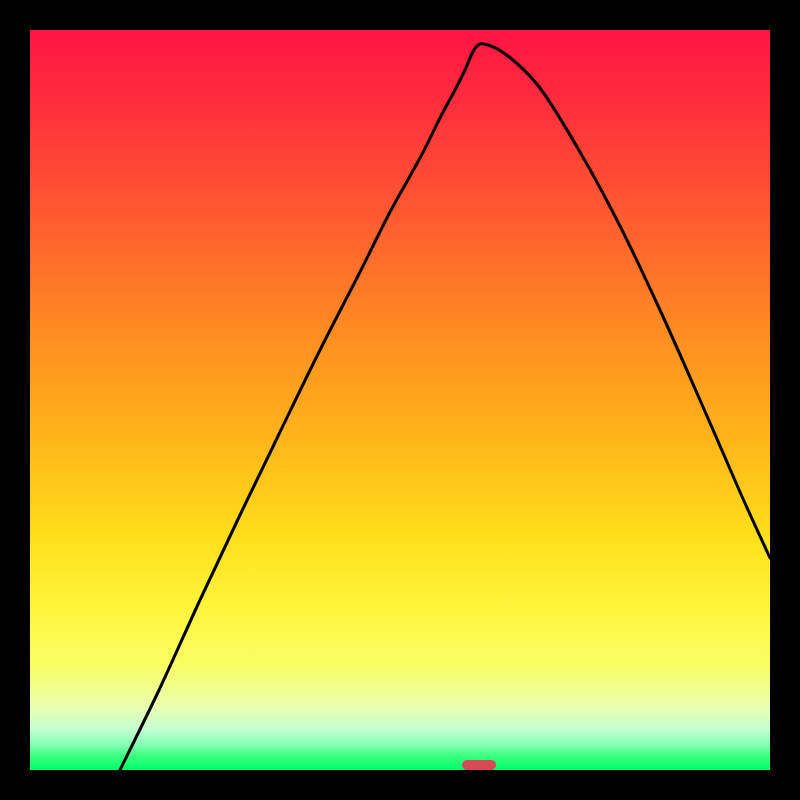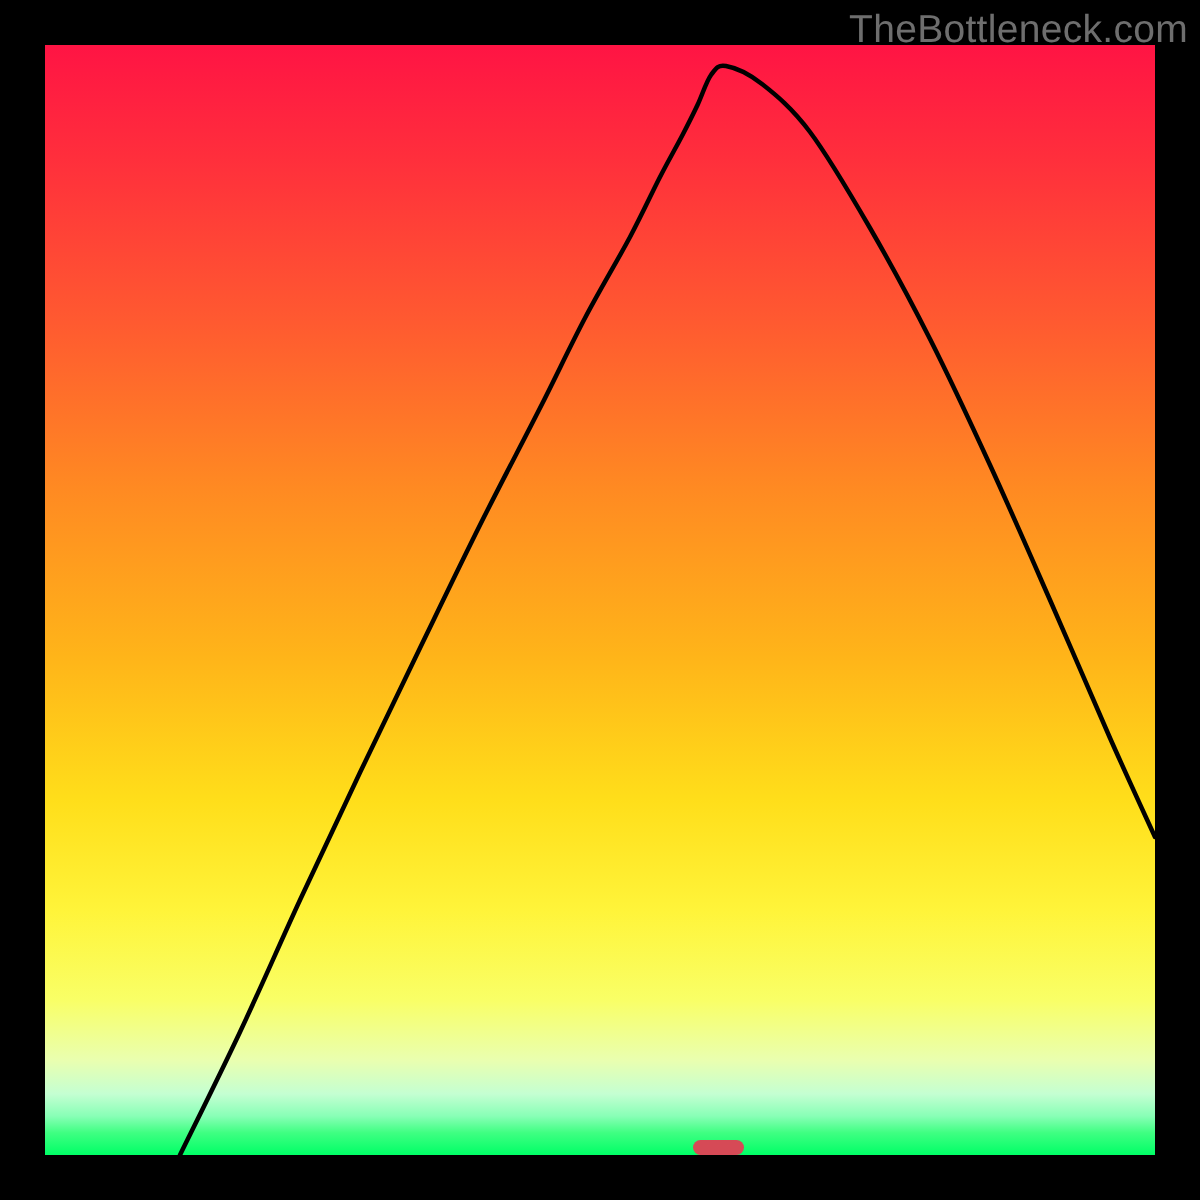--- a/index.html
+++ b/index.html
@@ -79,7 +79,6 @@
 <body>
 
 <div class="frame">
-  <div class="watermark">TheBottleneck.com</div>
 
   <div class="plot">
     <div class="gradient"></div>

